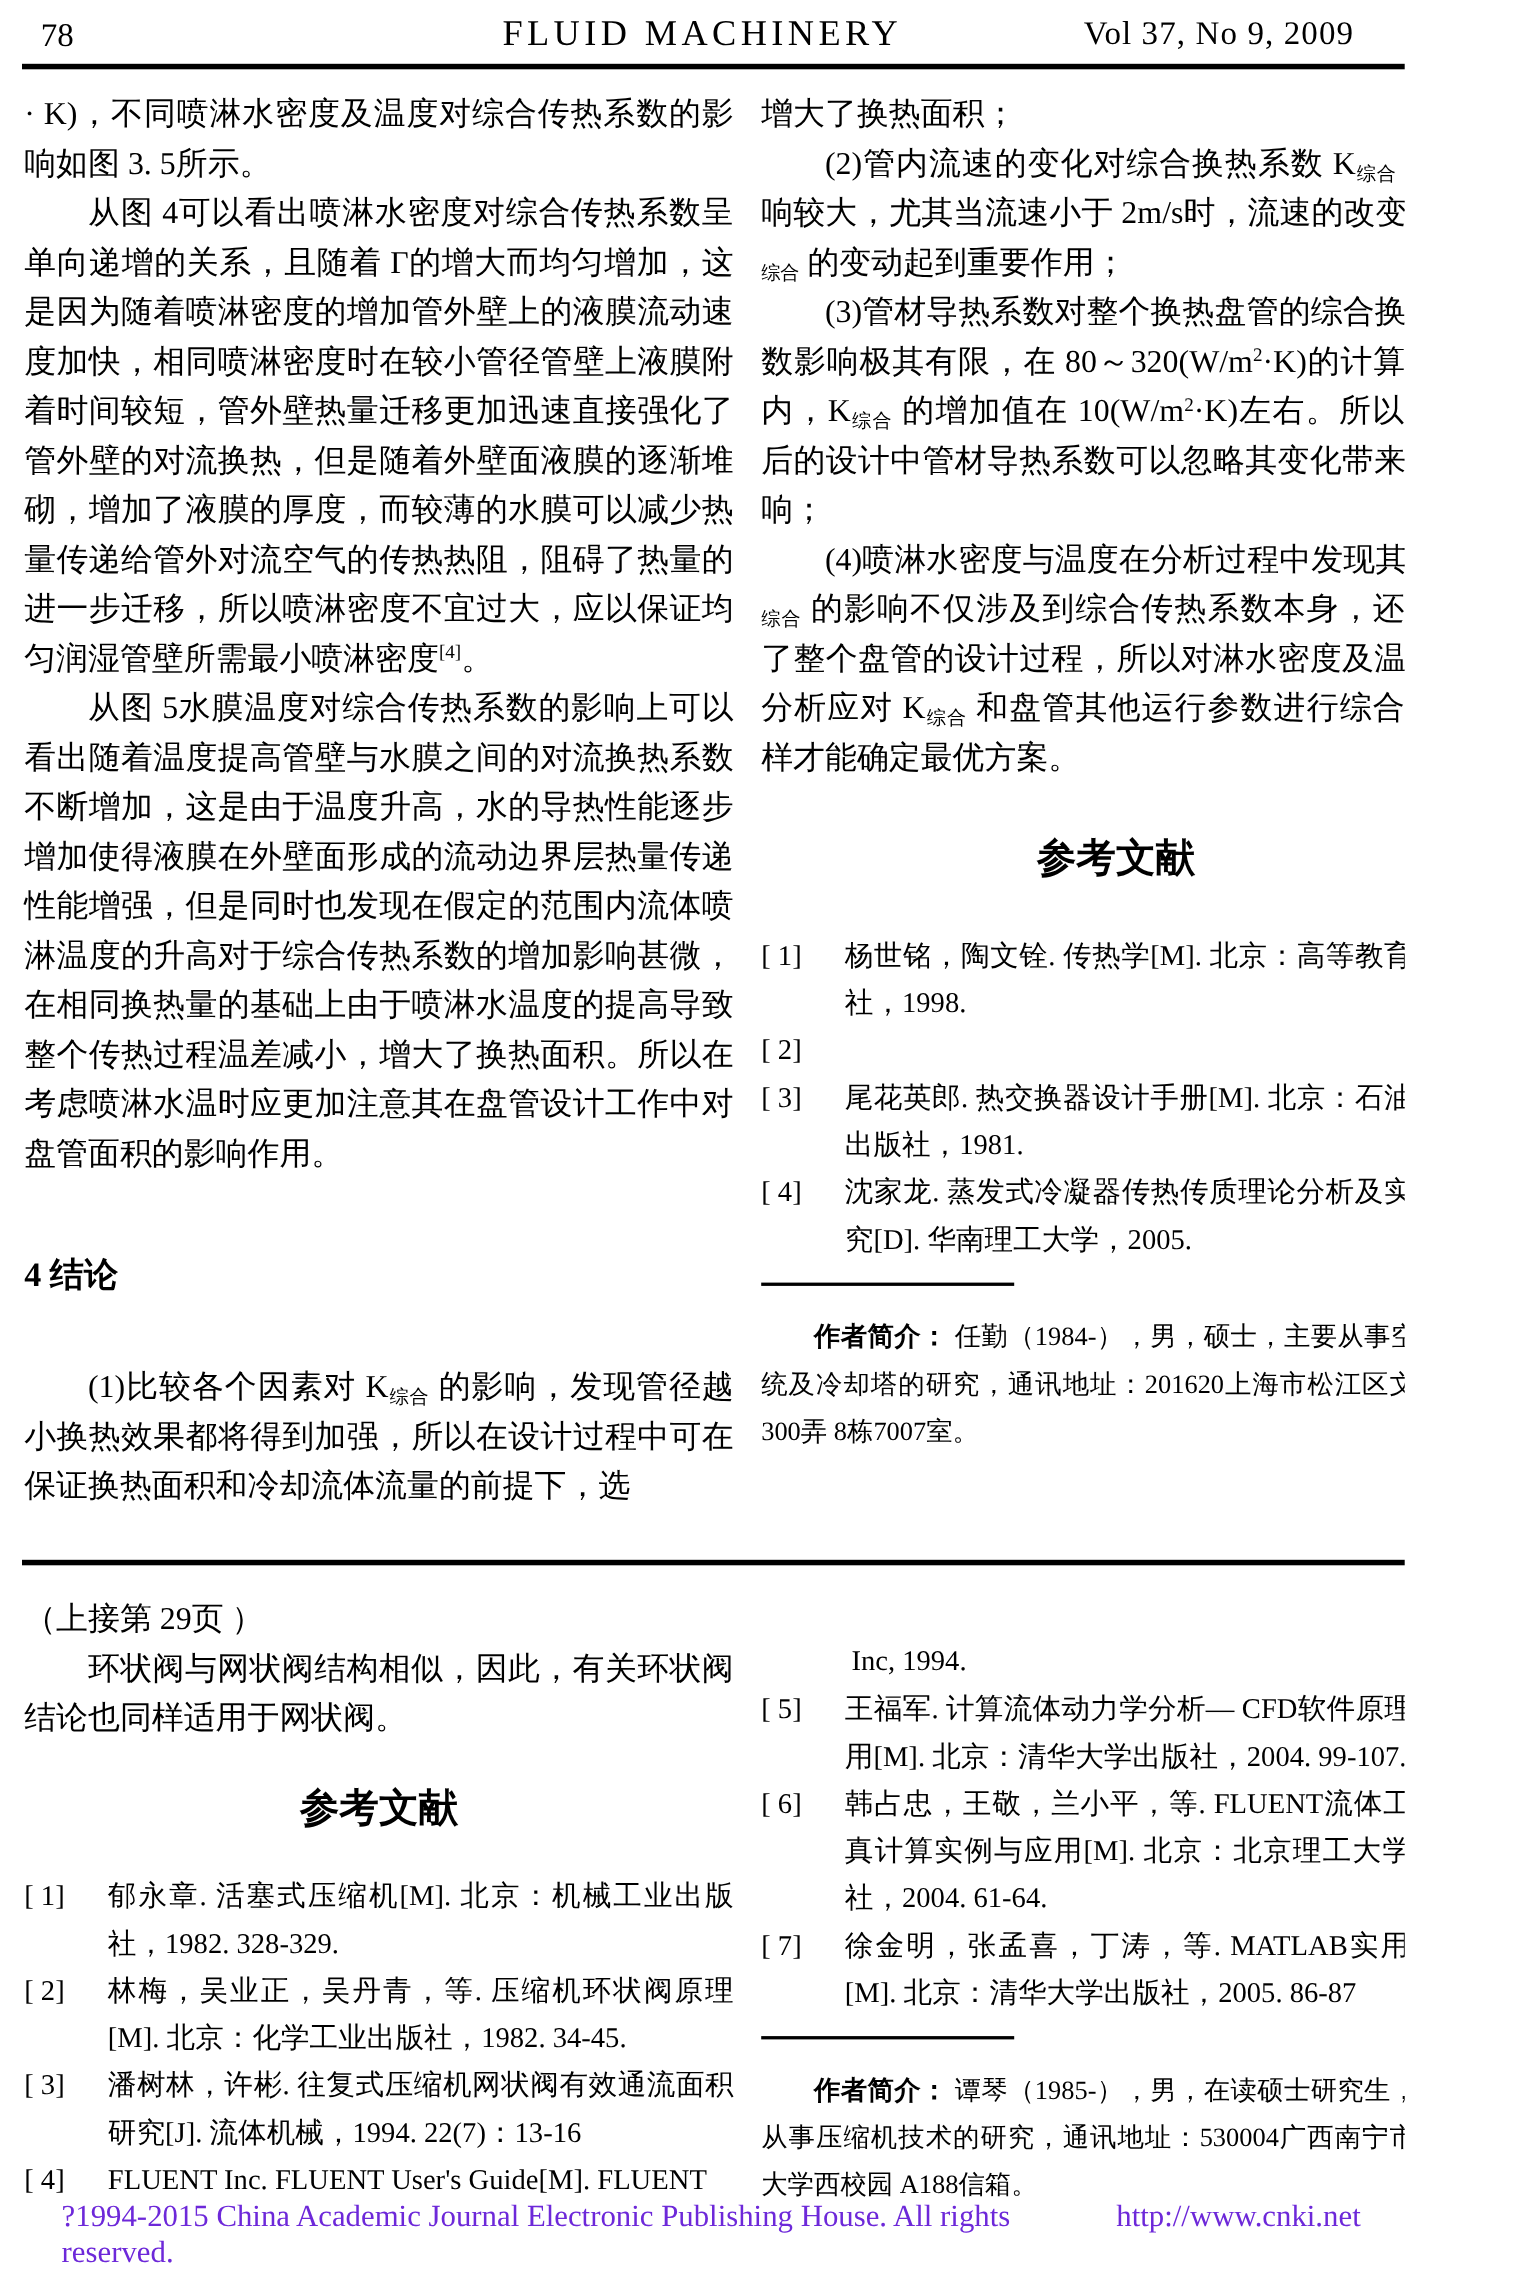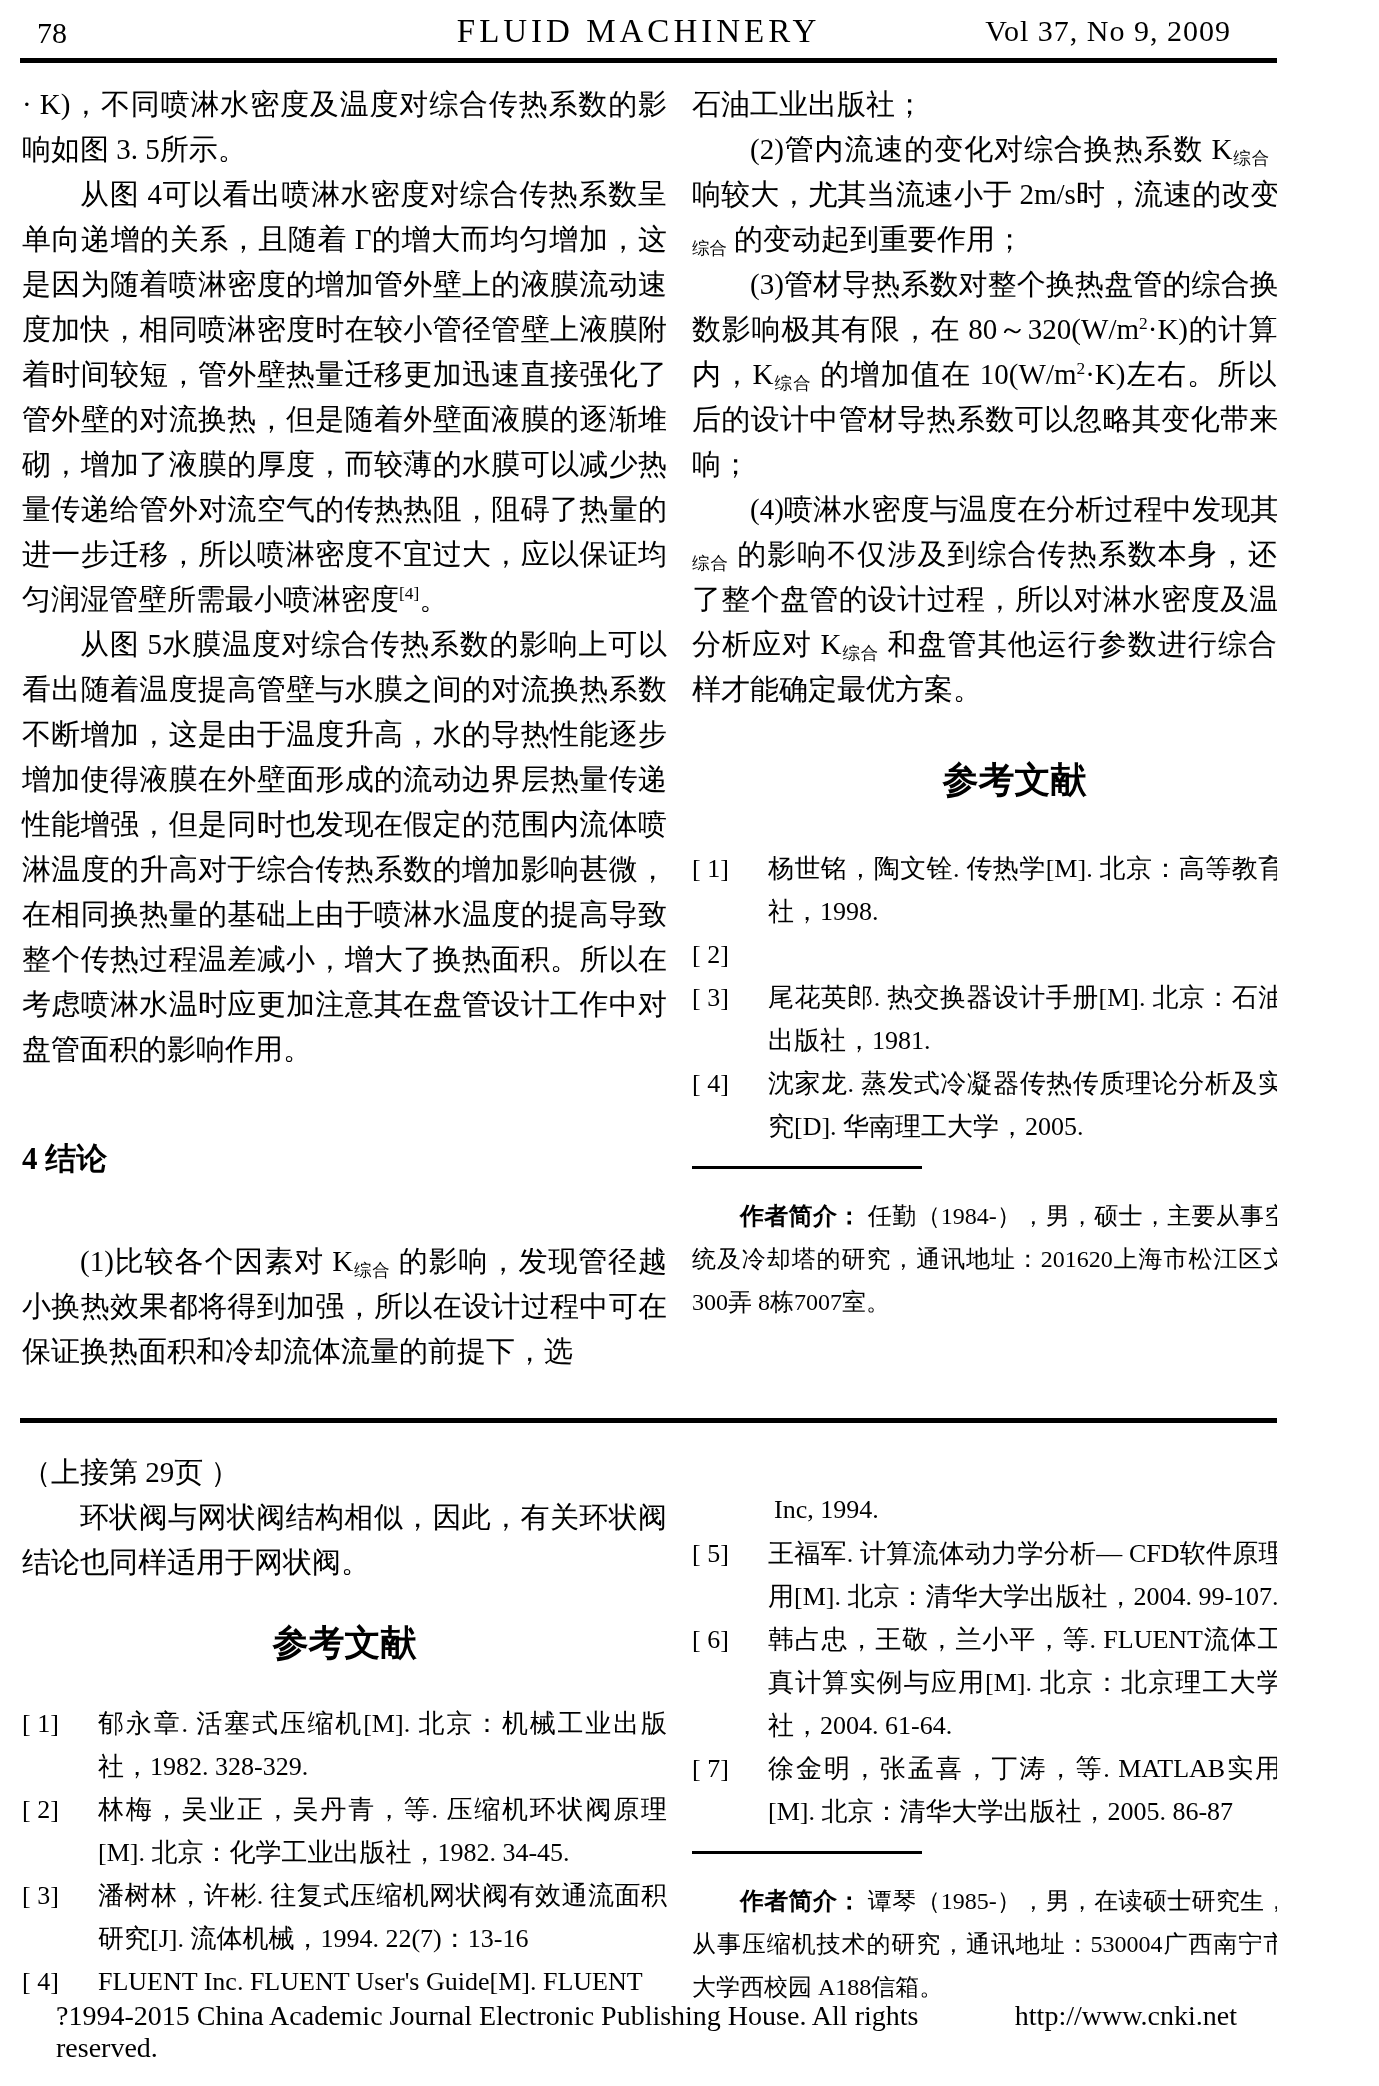--- a/index.html
+++ b/index.html
@@ -71,7 +71,7 @@
   </div>
 
   <div class="col col-tr">
-    <p class="para">石油工业出版社；</p>
+    <p class="para">增大了换热面积；</p>
     <p class="para indent">(2)管内流速的变化对综合换热系数 K<sub>综合</sub> 的影响较大，尤其当流速小于 2m/s时，流速的改变对 K<sub>综合</sub> 的变动起到重要作用；</p>
     <p class="para indent">(3)管材导热系数对整个换热盘管的综合换热系数影响极其有限，在 80～320(W/m<sup>2</sup>·K)的计算范围内，K<sub>综合</sub> 的增加值在 10(W/m<sup>2</sup>·K)左右。所以在今后的设计中管材导热系数可以忽略其变化带来的影响；</p>
     <p class="para indent">(4)喷淋水密度与温度在分析过程中发现其对 K<sub>综合</sub> 的影响不仅涉及到综合传热系数本身，还制约了整个盘管的设计过程，所以对淋水密度及温度的分析应对 K<sub>综合</sub> 和盘管其他运行参数进行综合，这样才能确定最优方案。</p>

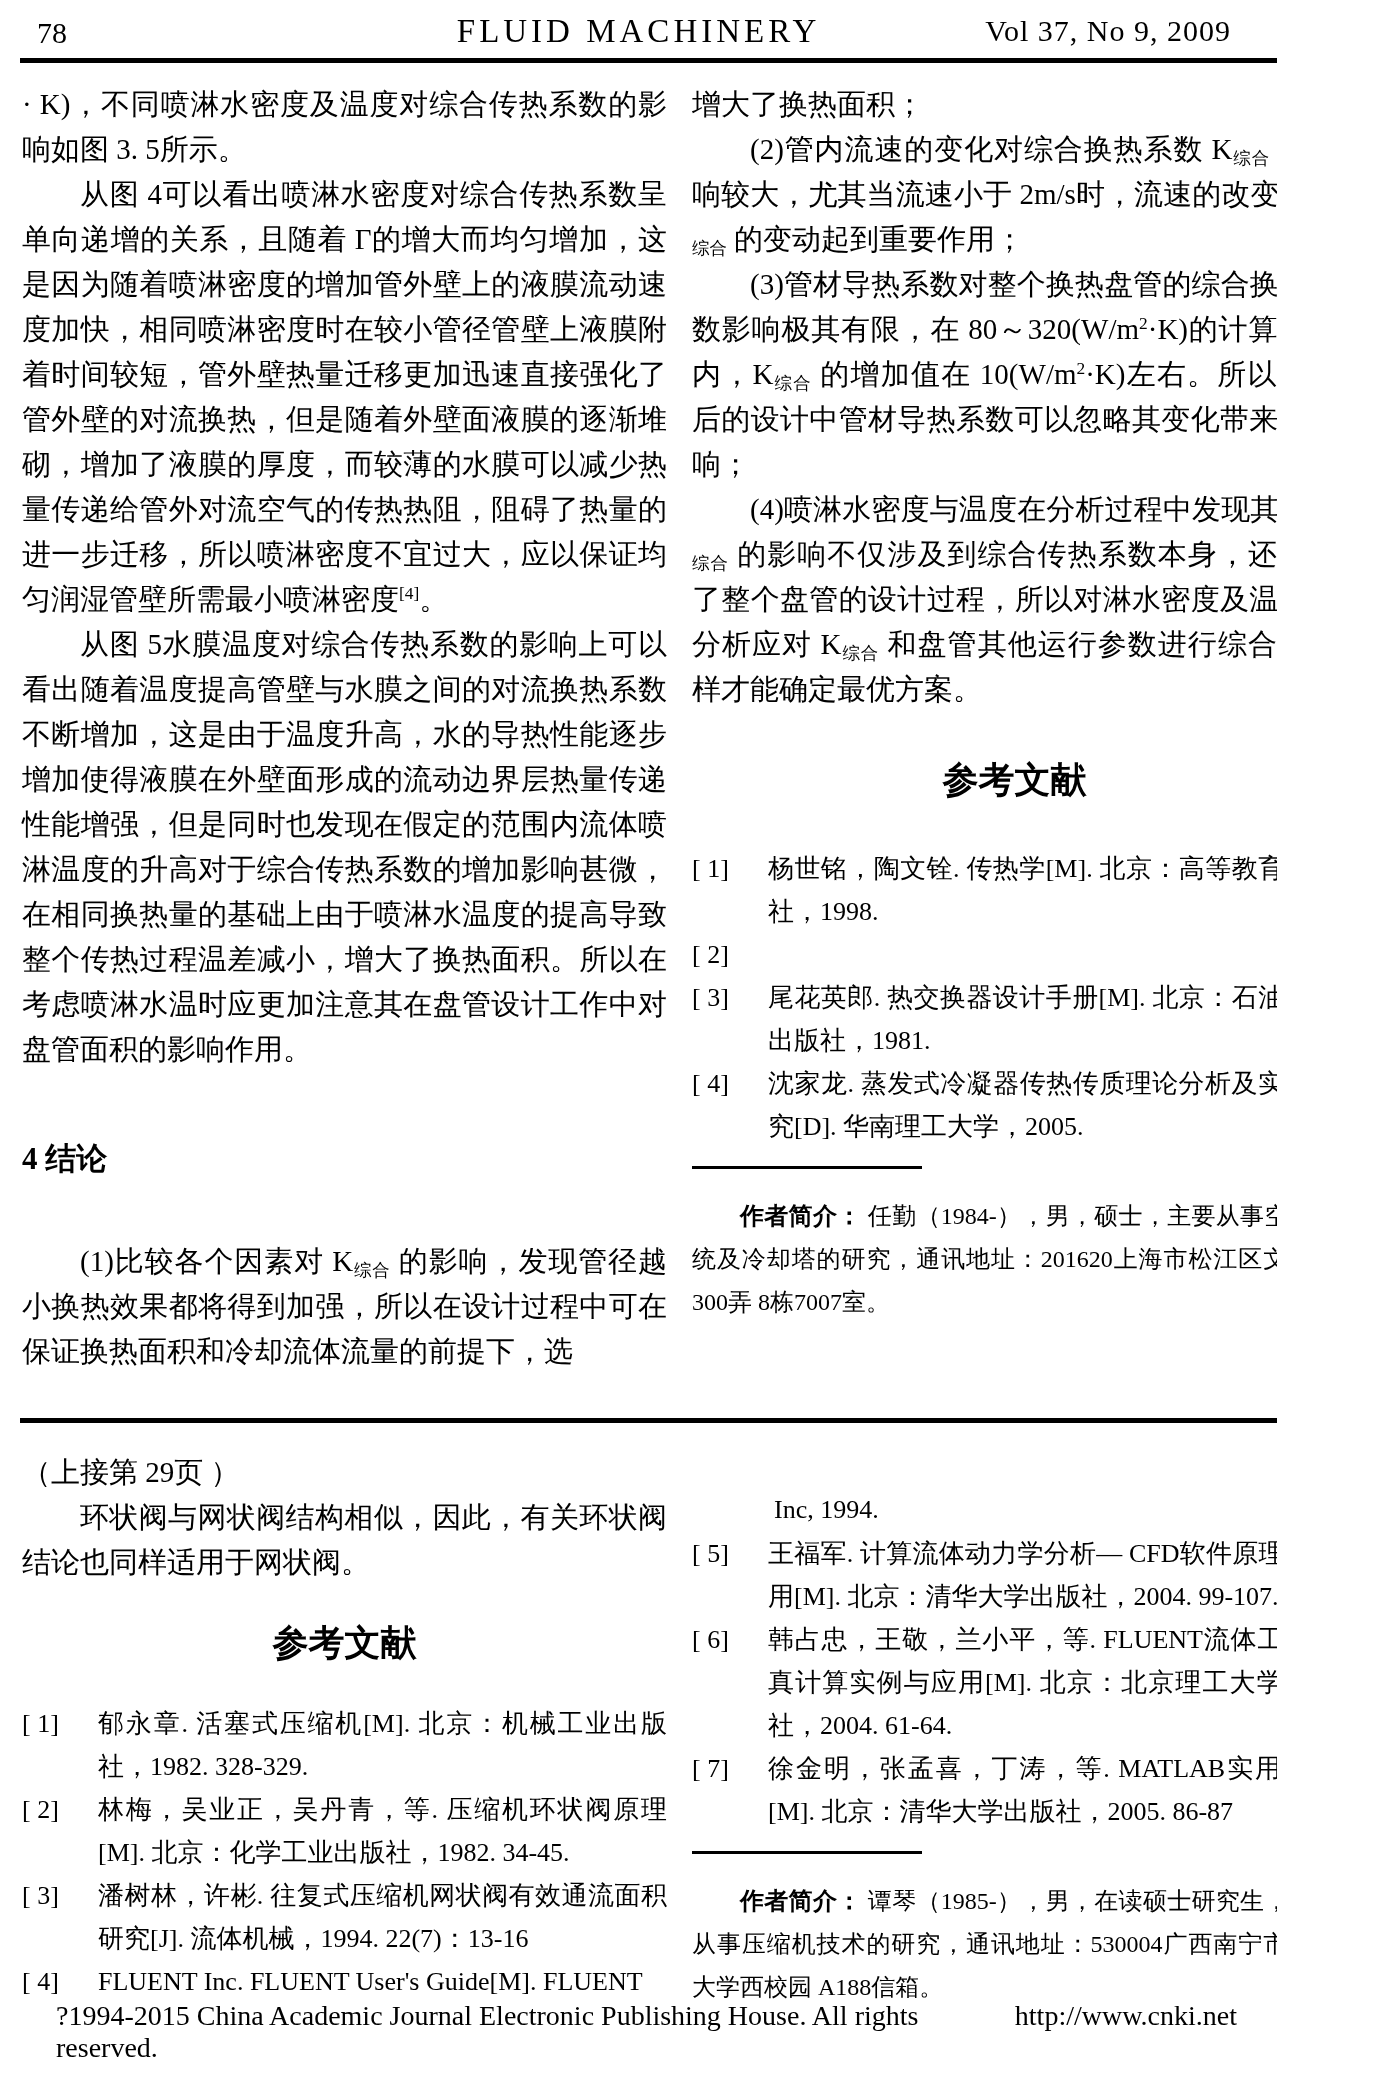--- a/index.html
+++ b/index.html
@@ -50,7 +50,7 @@
   
   .footer { position:absolute; left:56px; right:40px; top:2000px;
             display:flex; justify-content:space-between;
-            color:#000000; font-size:28px; }
+            color:#6d28d9; font-size:28px; }
 </style>
 </head>
 <body>

